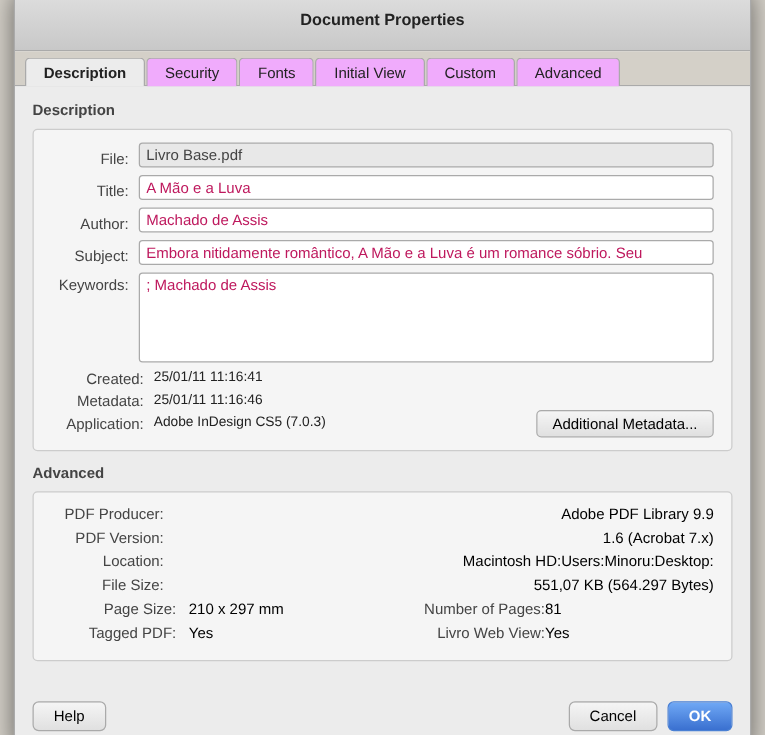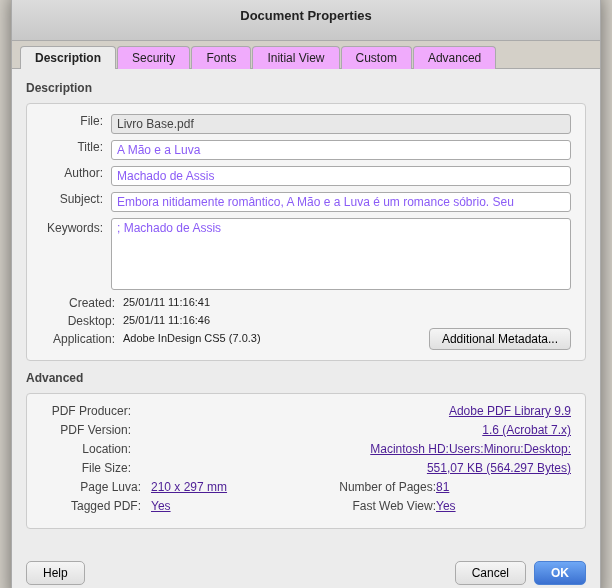--- a/index.html
+++ b/index.html
@@ -76,7 +76,7 @@
     }
     .form-row {
       display: flex;
-      align-items: flex-start;
+      align-items: flex-end;
       margin-bottom: 6px;
     }
     .form-row label {

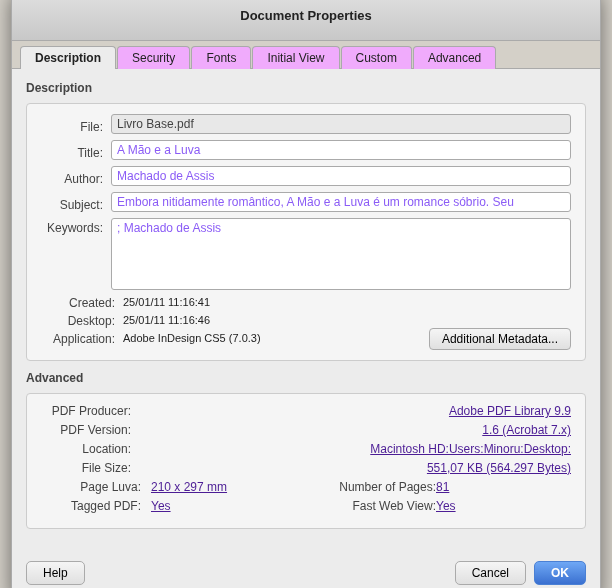--- a/index.html
+++ b/index.html
@@ -96,7 +96,7 @@
       font-size: 12px;
       font-family: inherit;
       background: white;
-      color: #8b5cf6;
+      color: #be185d;
       outline: none;
     }
     .form-row textarea {

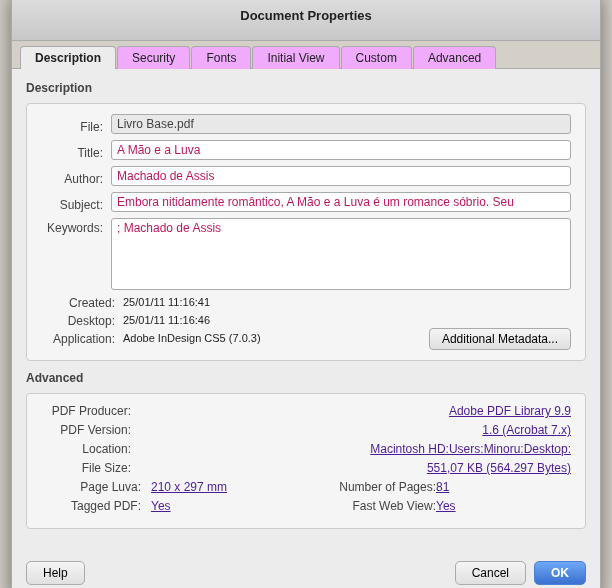--- a/index.html
+++ b/index.html
@@ -272,7 +272,7 @@
             <span class="meta-value">25/01/11 11:16:41</span>
           </div>
           <div class="meta-row">
-            <span class="meta-label">Desktop:</span>
+            <span class="meta-label">Metadata:</span>
             <span class="meta-value">25/01/11 11:16:46</span>
           </div>
           <div class="meta-row">

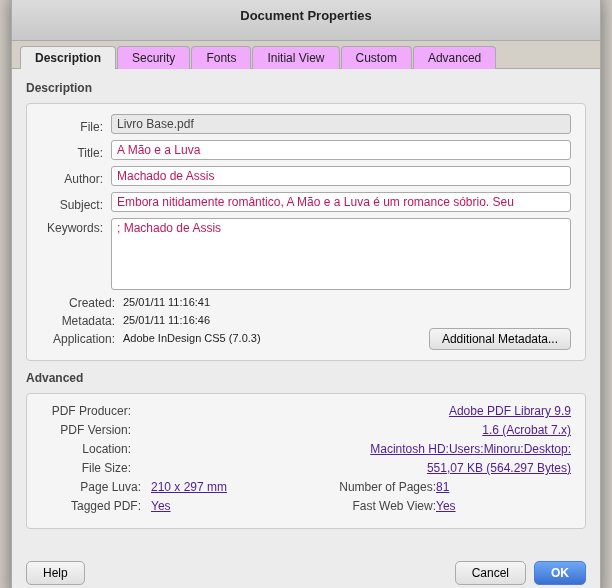--- a/index.html
+++ b/index.html
@@ -150,8 +150,7 @@
       flex-shrink: 0;
     }
     .adv-value {
-      color: #4c1d95;
-      text-decoration: underline;
+      color: #000000;
     }
     .adv-two-col {
       display: flex;

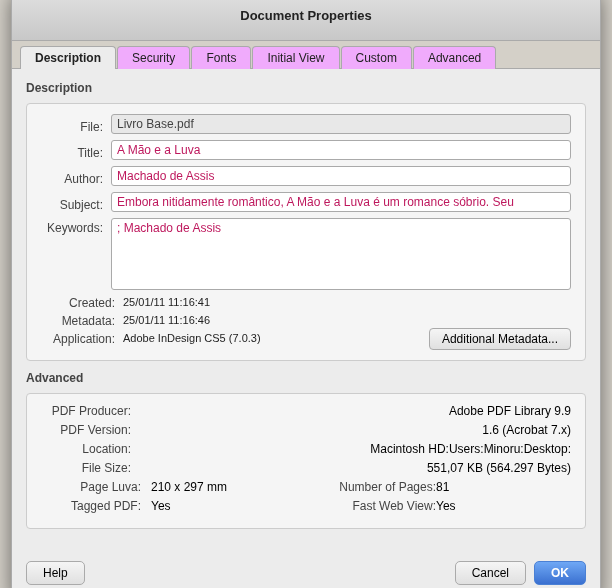--- a/index.html
+++ b/index.html
@@ -306,7 +306,7 @@
       </div>
       <div class="adv-two-col">
         <div class="adv-col">
-          <span class="adv-label">Page Luva:</span>
+          <span class="adv-label">Page Size:</span>
           <span class="adv-value">210 x 297 mm</span>
         </div>
         <div class="adv-col-right">

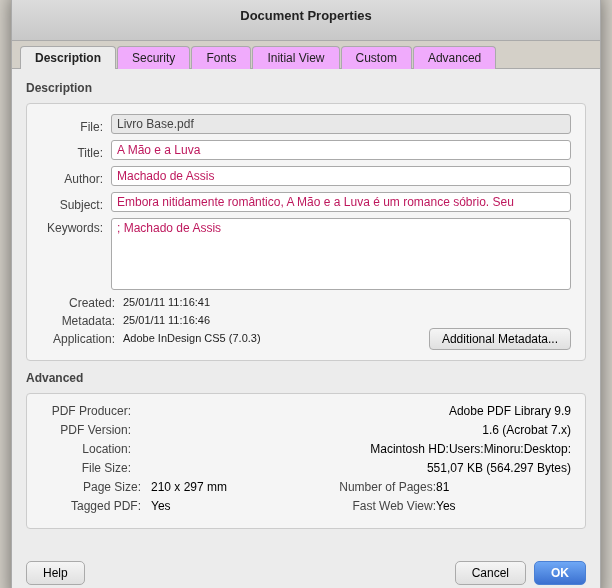--- a/index.html
+++ b/index.html
@@ -320,7 +320,7 @@
           <span class="adv-value">Yes</span>
         </div>
         <div class="adv-col-right">
-          <span class="adv-label-r">Fast Web View:</span>
+          <span class="adv-label-r">Livro Web View:</span>
           <span class="adv-value">Yes</span>
         </div>
       </div>

